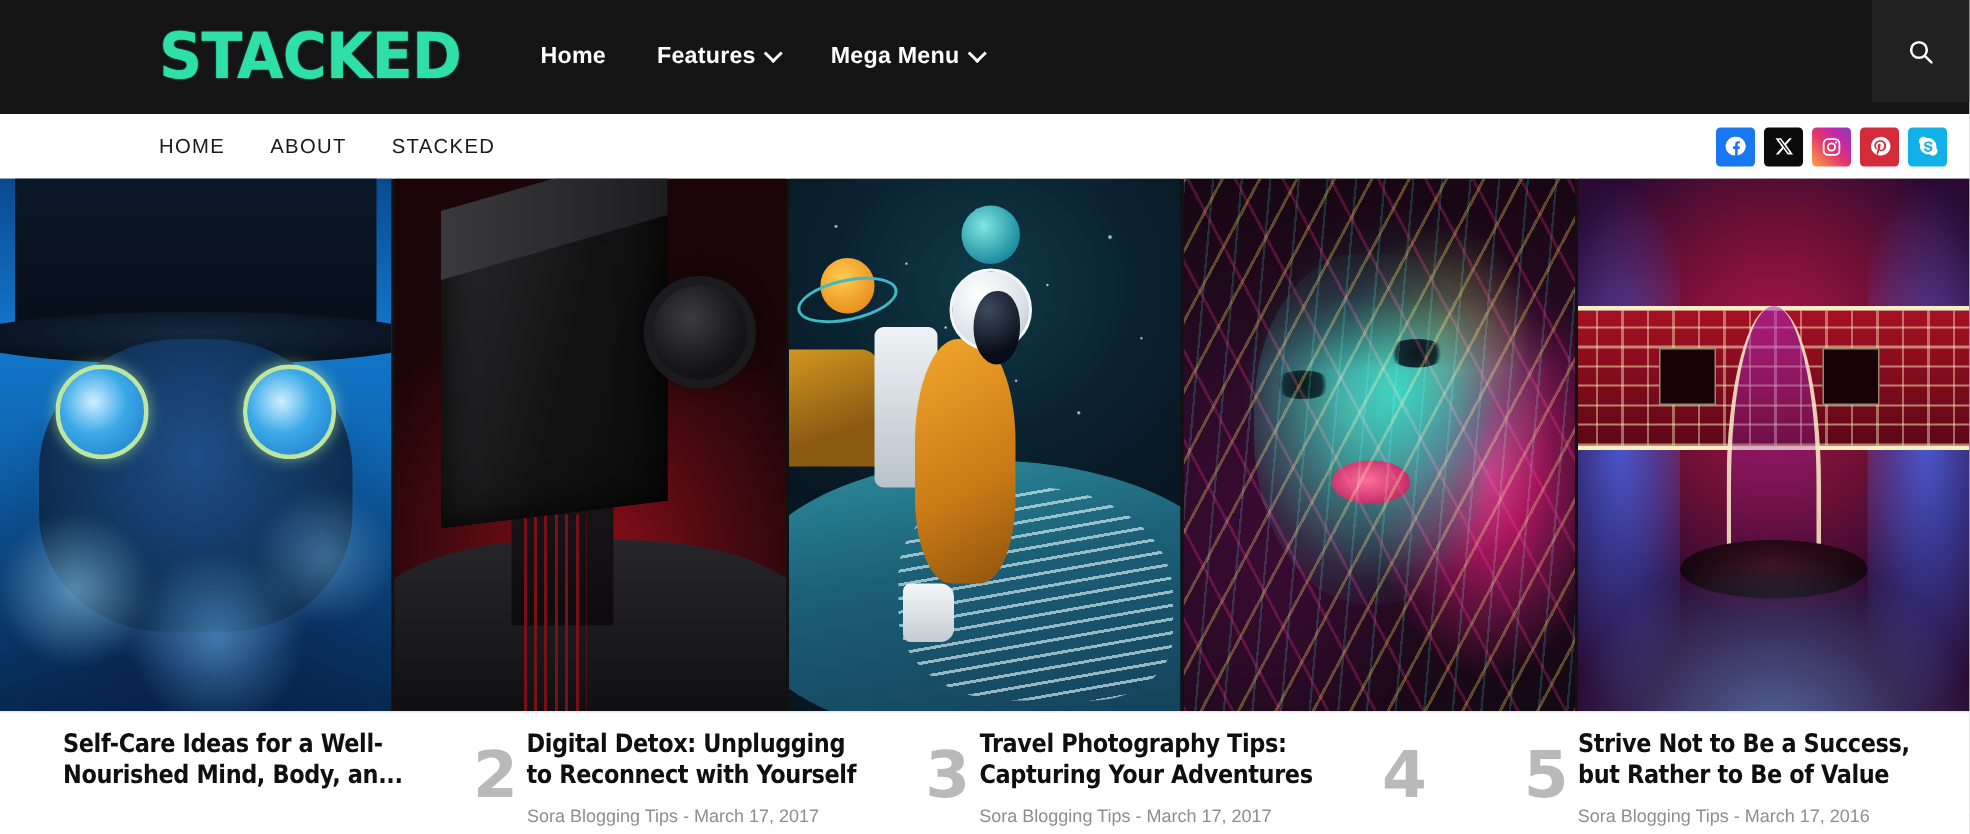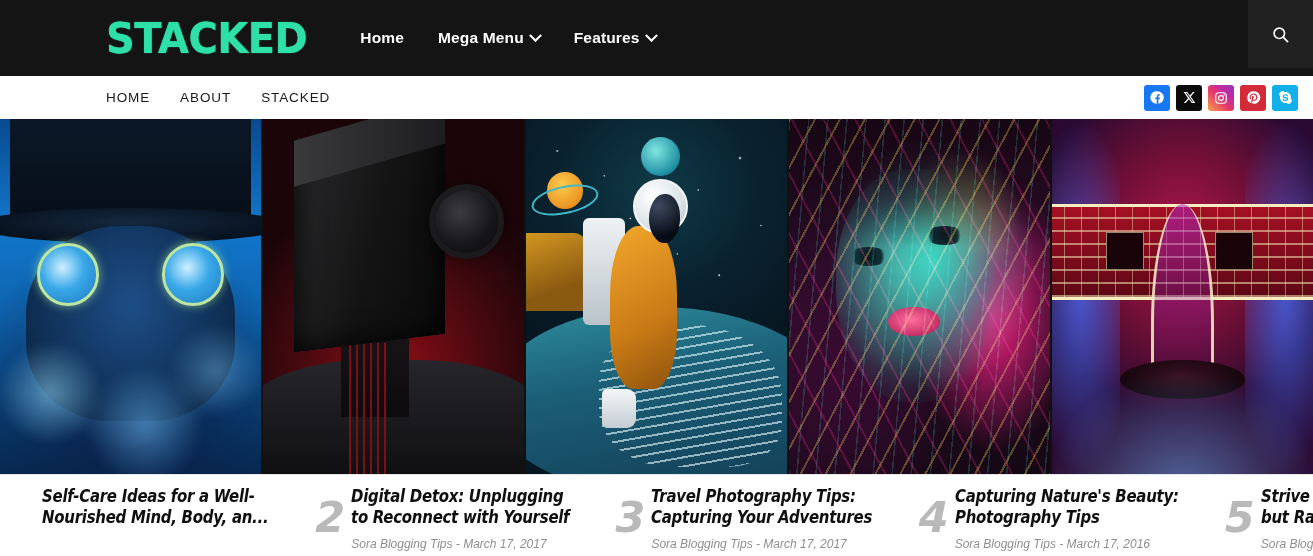--- a/index.html
+++ b/index.html
@@ -439,11 +439,11 @@
       <span>Home</span>
     </div>
     <div class="nav-item">
+      <span>Features</span>
+      <i class="caret"></i>
+    </div>
+    <div class="nav-item">
       <span>Mega Menu</span>
-      <i class="caret"></i>
-    </div>
-    <div class="nav-item">
-      <span>Features</span>
       <i class="caret"></i>
     </div>
   </nav>

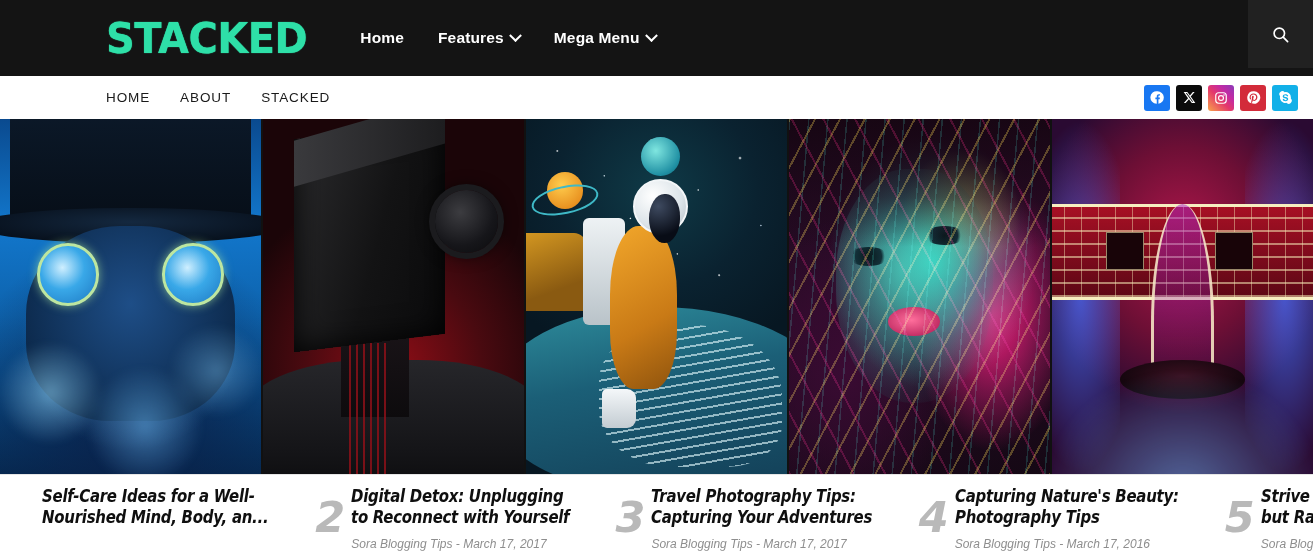--- a/index.html
+++ b/index.html
@@ -383,7 +383,6 @@
     display: flex;
     background: #ffffff;
     border-top: 1px solid #e6e6e6;
-    font-style: italic;
   }
   .strip-cell {
     flex: 1 1 0;

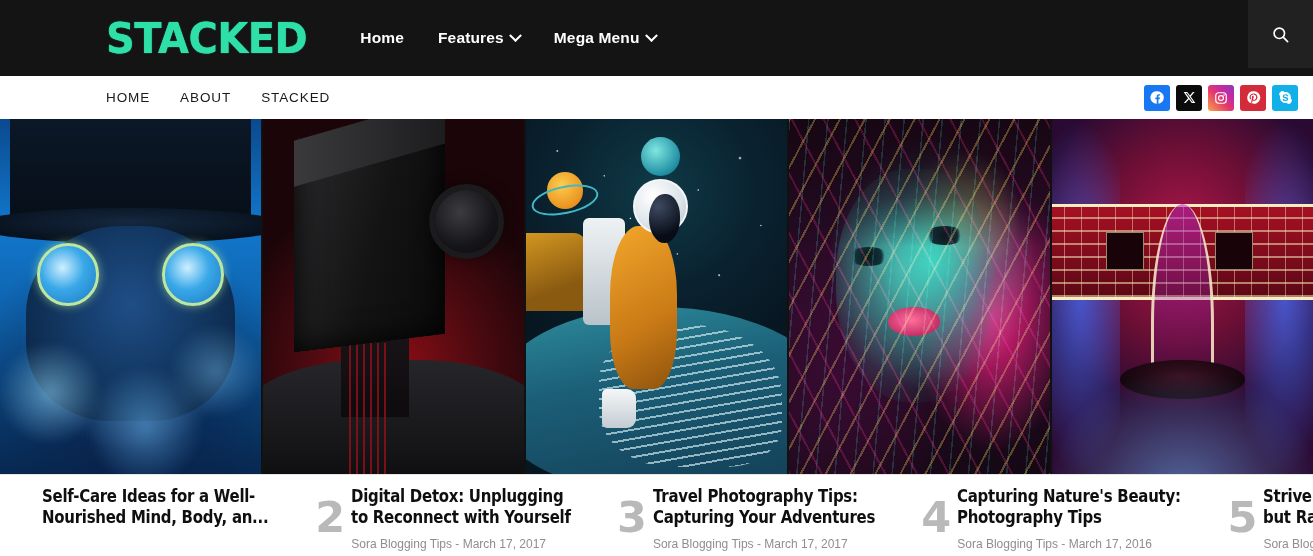--- a/index.html
+++ b/index.html
@@ -597,13 +597,6 @@
 
   <div class="strip-cell">
     <div class="rank">4</div>
-    <div class="cell-body">
-      <div class="post-title">
-        <span>Capturing Nature's Beauty:</span>
-        <span>Photography Tips</span>
-      </div>
-      <div class="post-meta">Sora Blogging Tips - March 17, 2016</div>
-    </div>
   </div>
 
   <div class="strip-cell">

